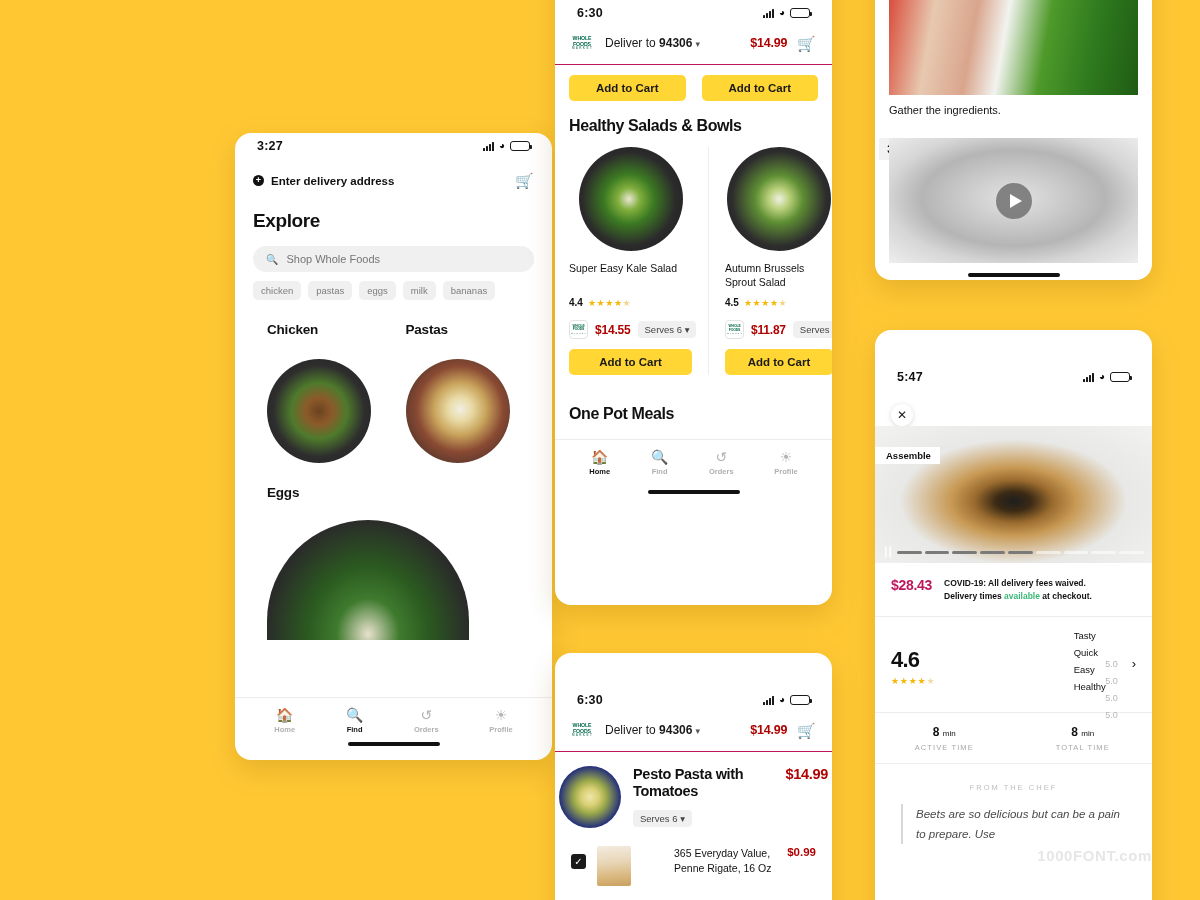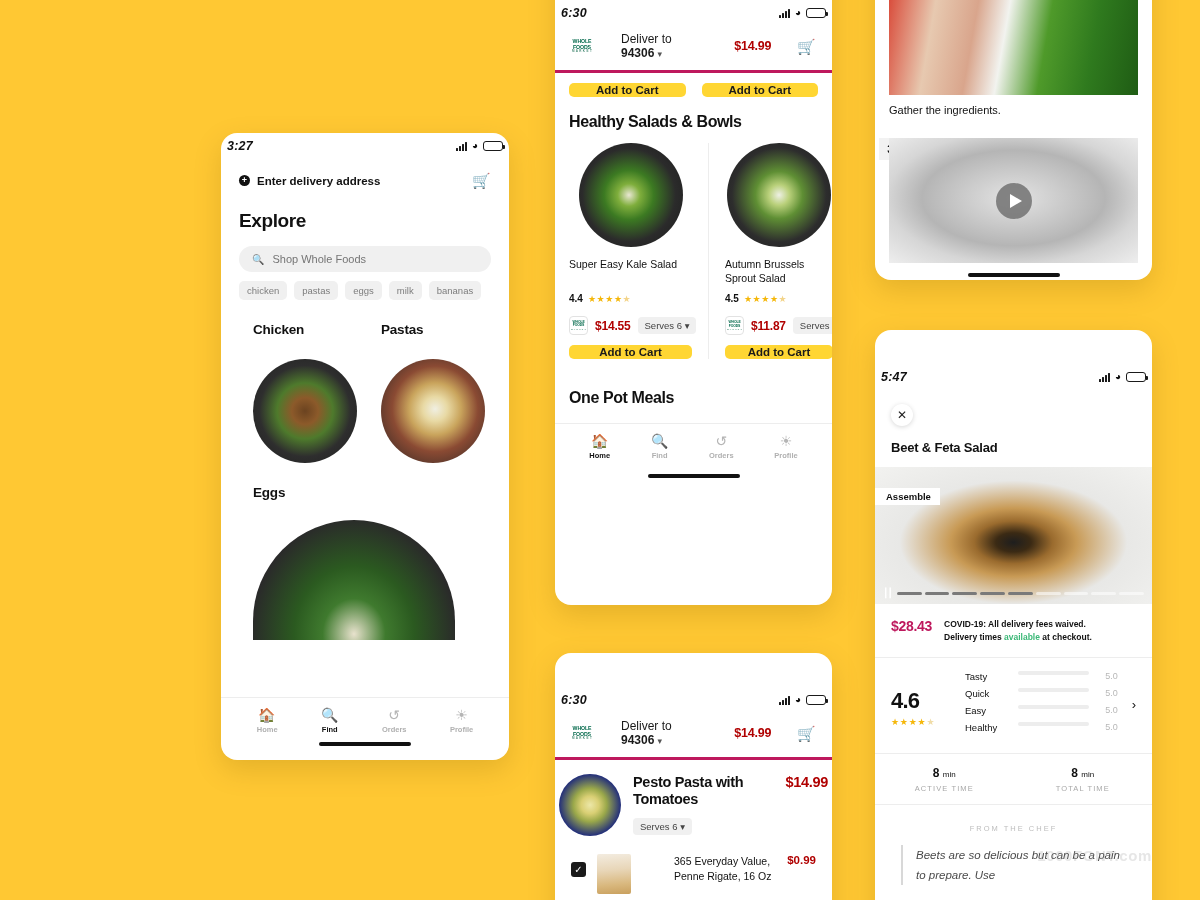--- a/index.html
+++ b/index.html
@@ -24,9 +24,8 @@
   
   .statusbar {
     display: flex; align-items: center; justify-content: space-between;
-    padding: 0 6px;
+    padding: 0 22px;
     height: 26px;
-    font-style: italic;
   }
   .sb-time { font-size: 12.5px; font-weight: 700; color: #111; letter-spacing: .2px; }
   .sb-icons { display: flex; align-items: center; gap: 5px; }

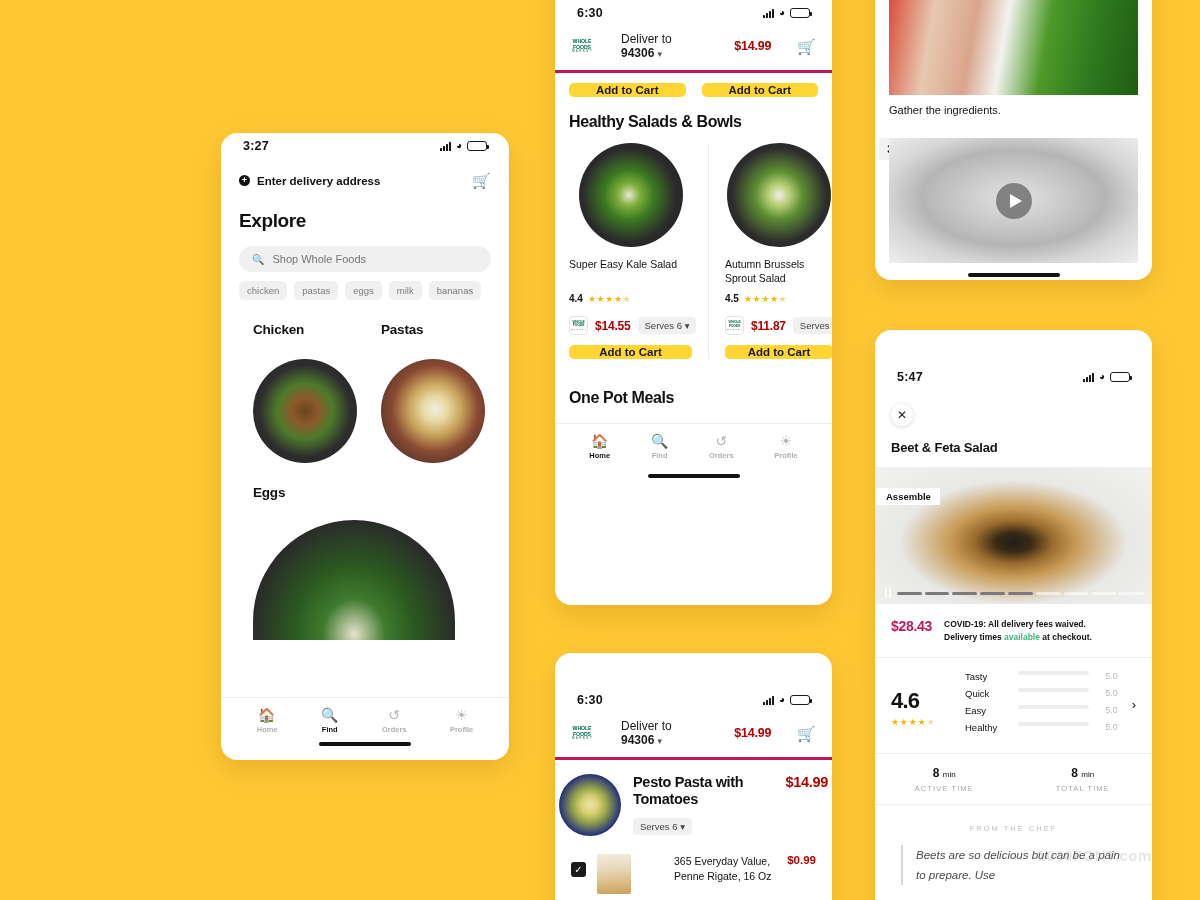--- a/index.html
+++ b/index.html
@@ -57,9 +57,9 @@
 
   
   .app-header {
-    display: flex; align-items: center; gap: 26px;
+    display: flex; align-items: center; gap: 10px;
     padding: 6px 16px 10px 14px;
-    border-bottom: 3px solid #be185d;
+    border-bottom: 1px solid #be185d;
   }
   .deliver-txt { font-size: 12px; color: #1a1a1a; font-weight: 500; flex: 1; }
   .deliver-txt b { font-weight: 700; }

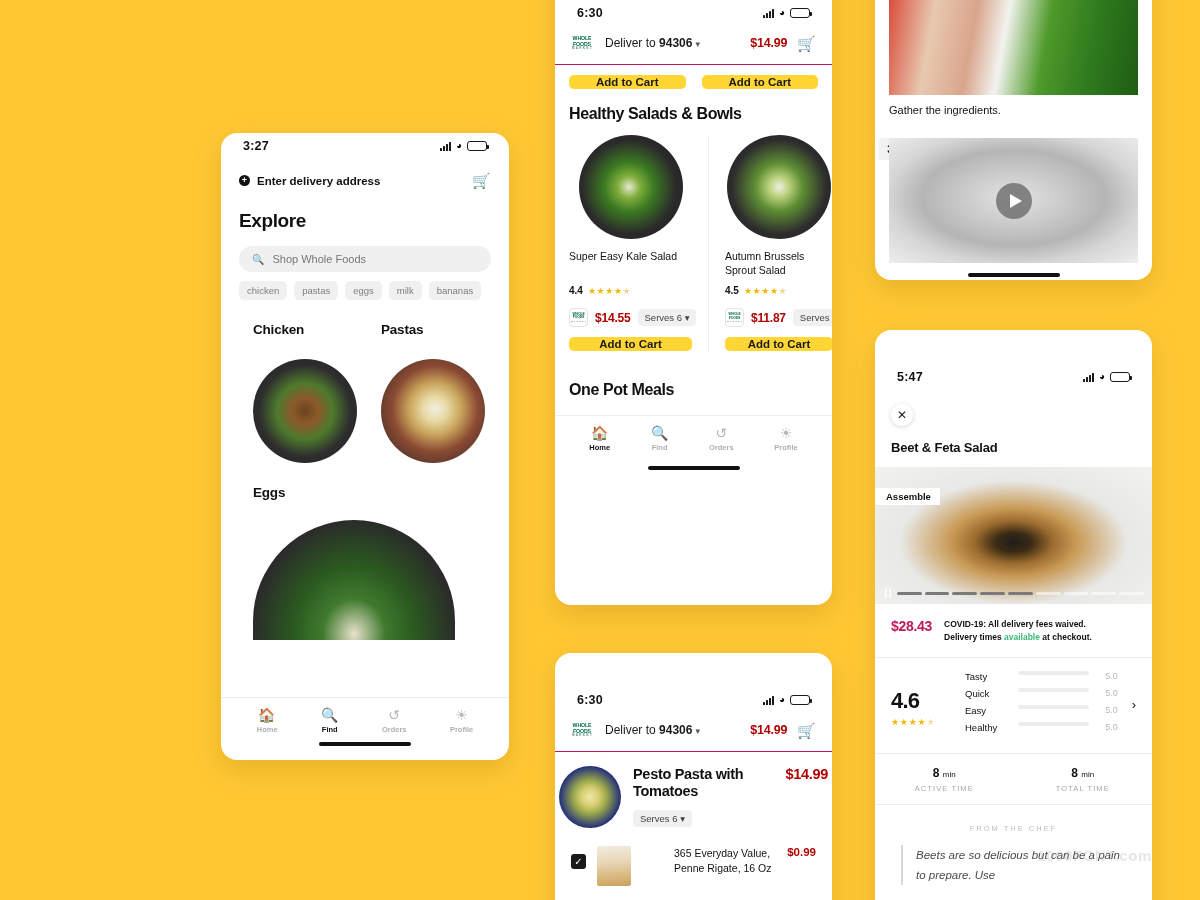--- a/index.html
+++ b/index.html
@@ -70,7 +70,7 @@
   
   .btn-cart {
     background: #FFD633; border: none; border-radius: 5px;
-    height: 14px; width: 100%;
+    height: 26px; width: 100%;
     font-family: "Liberation Sans", sans-serif;
     font-size: 11.5px; font-weight: 700; color: #1a1a1a;
     display: flex; align-items: center; justify-content: center;

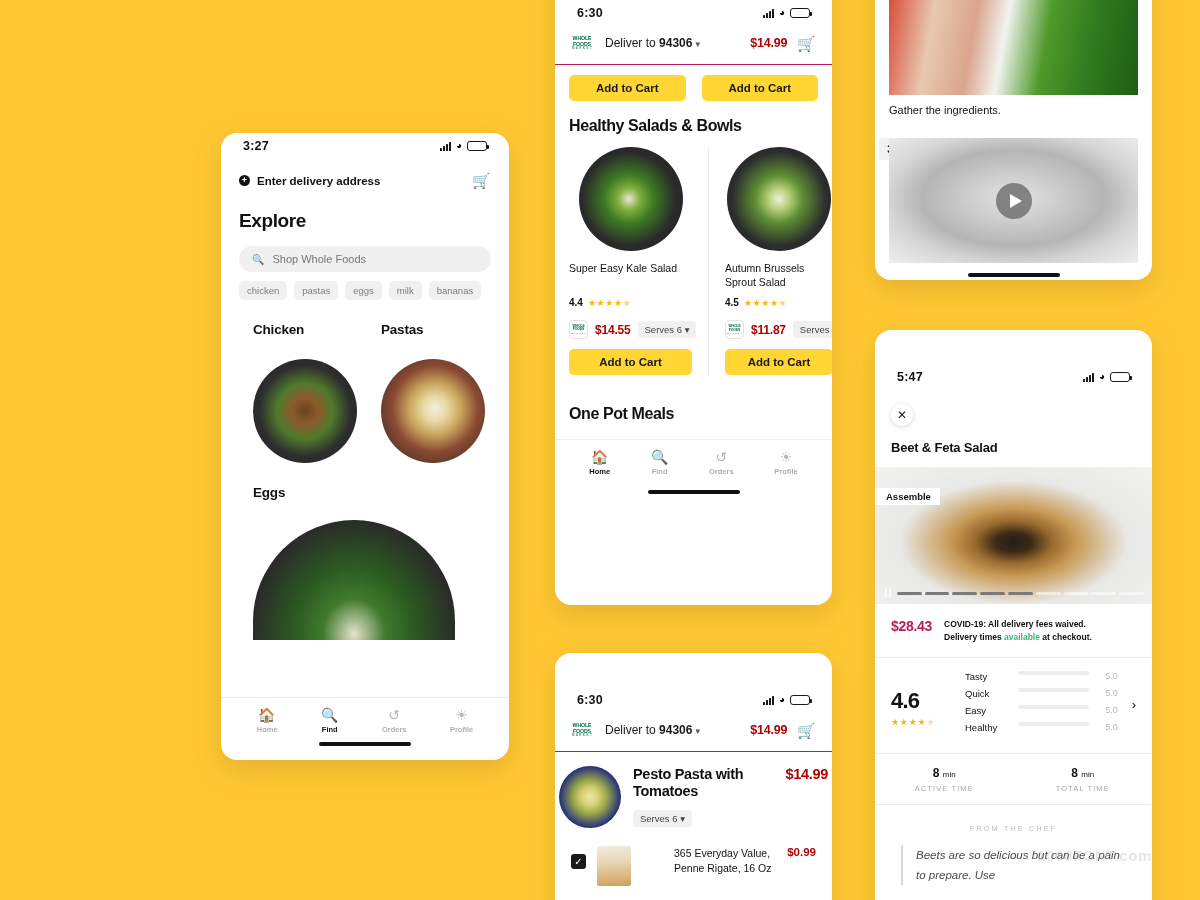--- a/index.html
+++ b/index.html
@@ -92,7 +92,7 @@
   .home-ind { width: 92px; height: 3.6px; background: #111; border-radius: 2px; margin: 10px auto 8px; }
 
   
-  #phone1 { left: 221px; top: 133px; width: 288px; height: 627px; }
+  #phone1 { left: 235px; top: 133px; width: 317px; height: 627px; }
   .p1-addr { display: flex; align-items: center; justify-content: space-between; padding: 14px 18px 0; }
   .p1-addr-l { display: flex; align-items: center; gap: 7px; }
   .loc-dot {

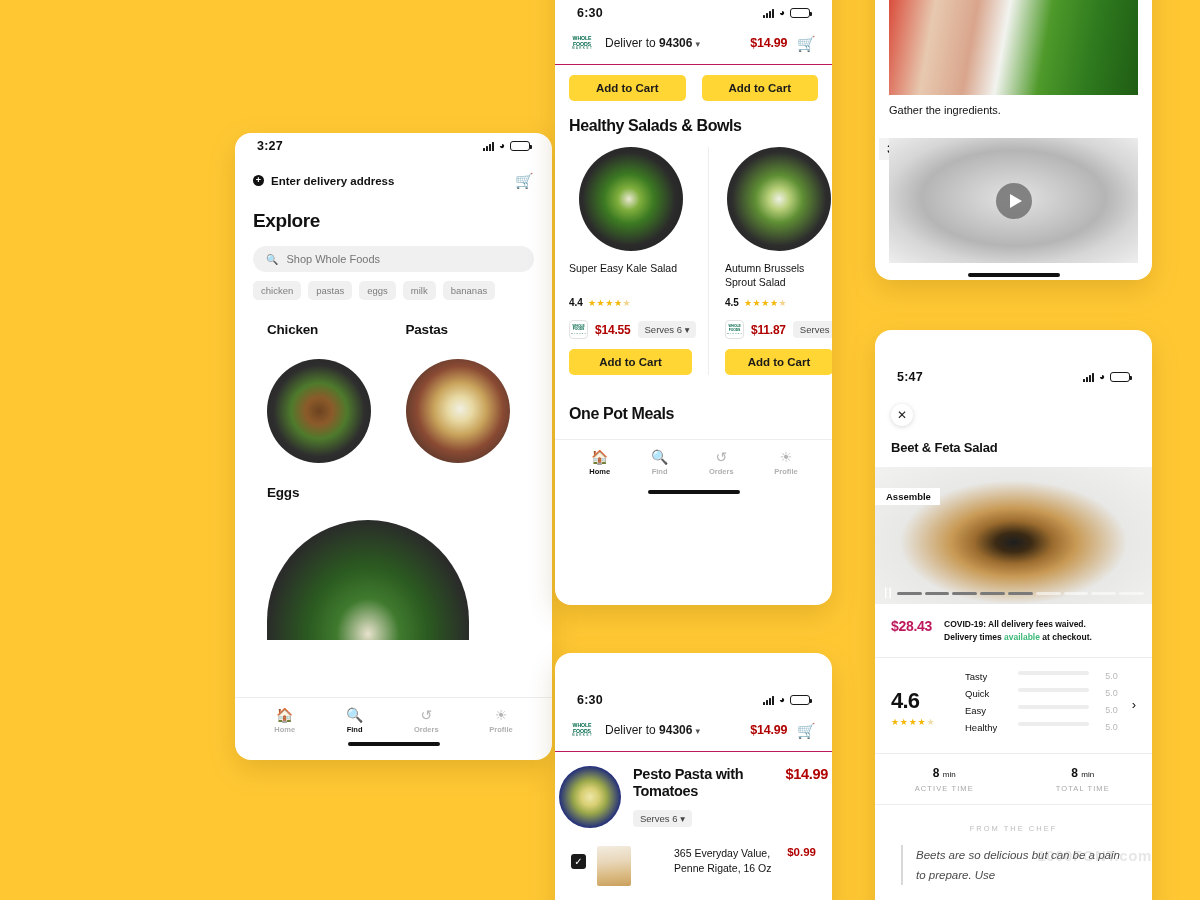--- a/index.html
+++ b/index.html
@@ -542,7 +542,6 @@
     </div>
 
     <div class="close-btn">✕</div>
-    <div class="dish-title">Beet &amp; Feta Salad</div>
 
     <div class="hero" style="background-image:radial-gradient(ellipse at 50% 55%, #1e1e1e 0%, #3b2a14 9%, #9a6b2e 20%, #c89a55 32%, #e8e8e6 58%, #f2f2f0 100%);">
       <span class="hero-tag">Assemble</span>

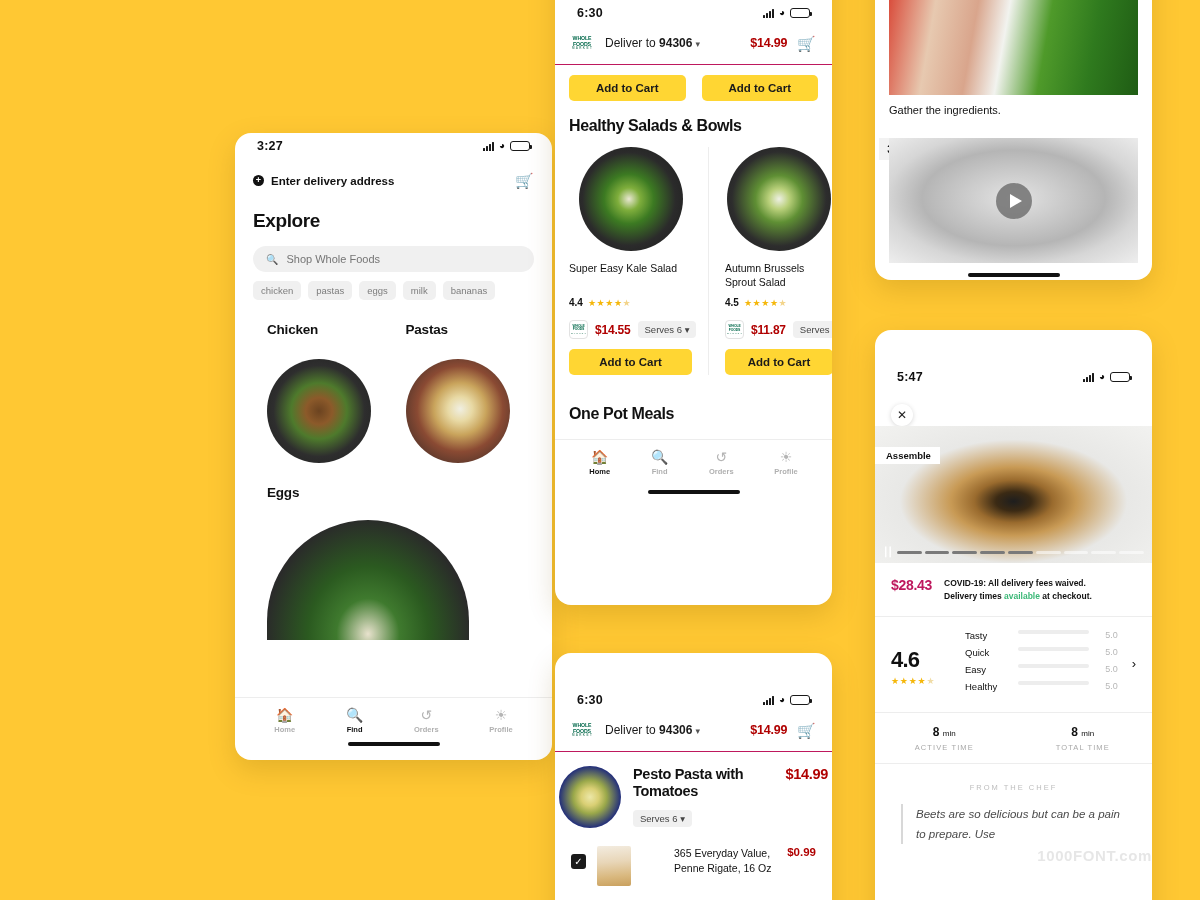--- a/index.html
+++ b/index.html
@@ -254,7 +254,7 @@
   .big-stars { font-size: 9px; color: #F5B70A; letter-spacing: .8px; margin-top: 5px; }
   .big-stars .half { color: #f0dca6; }
   .bars { flex: 1; }
-  .bar-row { display: flex; align-items: flex-start; gap: 9px; height: 17px; }
+  .bar-row { display: flex; align-items: flex-end; gap: 9px; height: 17px; flex-direction: column; }
   .bar-lab { font-size: 9.5px; color: #111; width: 44px; font-weight: 500; }
   .bar-track { flex: 1; height: 4px; background: #ededed; border-radius: 2px; overflow: hidden; }
   .bar-fill { height: 100%; background: #F5B70A; border-radius: 2px; }

